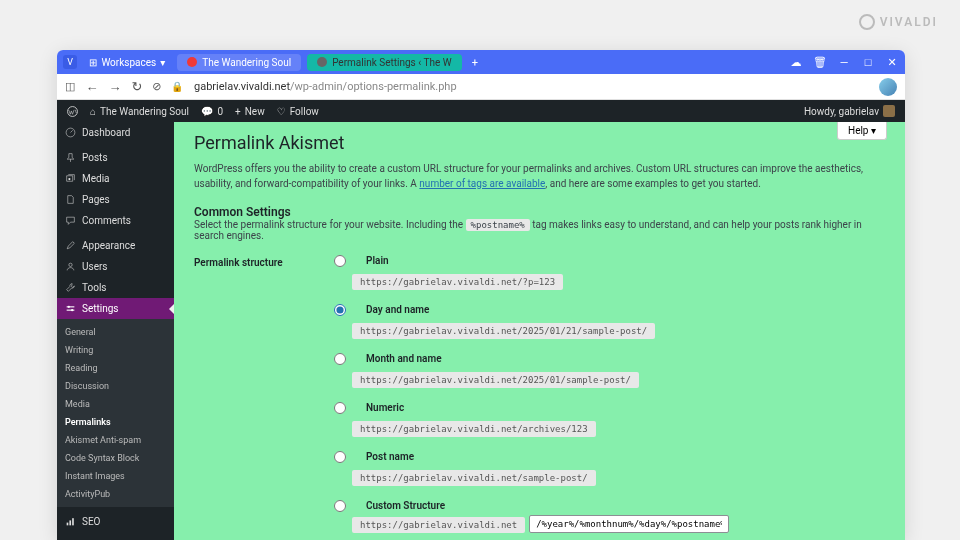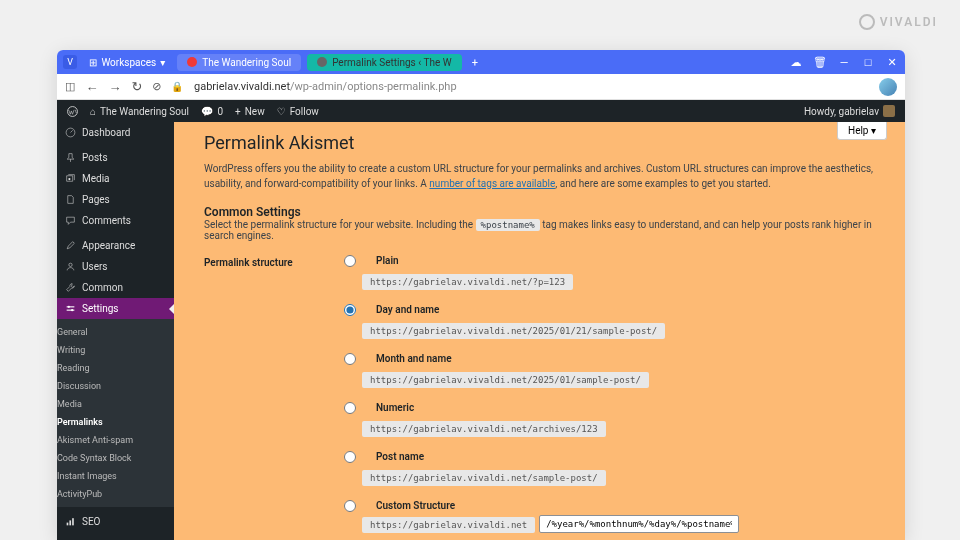--- a/index.html
+++ b/index.html
@@ -38,7 +38,7 @@
 .wp-submenu{background:#2c3338;padding:4px 0}
 .wp-submenu-item{padding:4px 8px 4px 0;cursor:pointer;color:#bbb;font-size:9px}
 .wp-submenu-item.current{color:#fff;font-weight:600}
-.wp-content{flex:1;background:#fdba74;padding:10px 30px;overflow-y:auto;position:relative}
+.wp-content{flex:1;background:#86efac;padding:10px 20px;overflow-y:auto;position:relative}
 .help-tab{position:absolute;top:0;right:18px;background:#fff;border:1px solid #ccc;border-top:none;padding:3px 10px;font-size:10px;border-radius:0 0 3px 3px;cursor:pointer}
 h1.wp-heading{font-size:18px;font-weight:400;color:#1d2327;margin-bottom:8px}
 .wp-desc{font-size:10px;color:#3c434a;margin-bottom:14px;line-height:1.5}

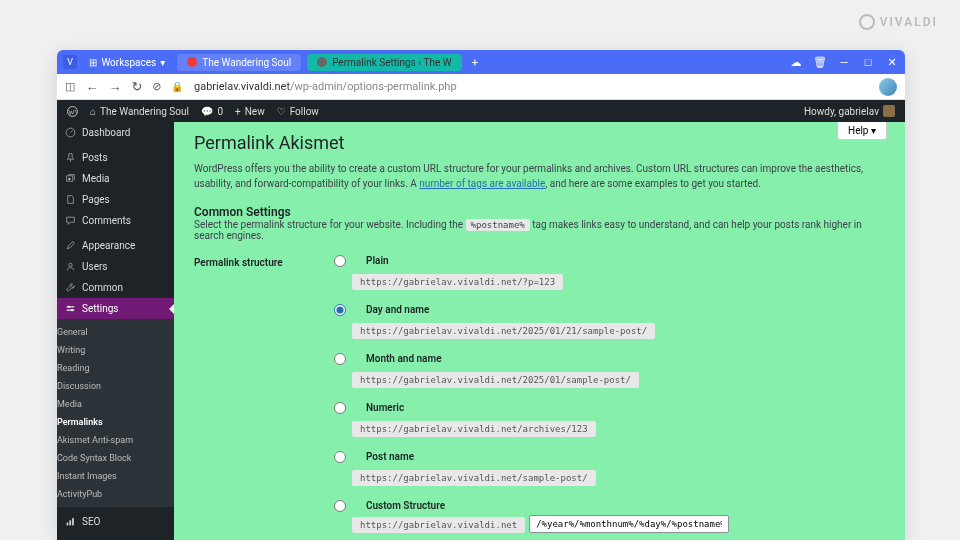--- a/index.html
+++ b/index.html
@@ -188,7 +188,7 @@
           <svg class="icon-svg" viewBox="0 0 20 20">
             <path d="M13 3a4 4 0 00-4 5l-6 6 3 3 6-6a4 4 0 005-4l-3 3-2-2z" stroke="currentColor" fill="none"></path>
           </svg>
-          <span>Common</span>
+          <span>Tools</span>
         </div>
       <div class="wp-menu-item current">
           <svg class="icon-svg" viewBox="0 0 20 20">

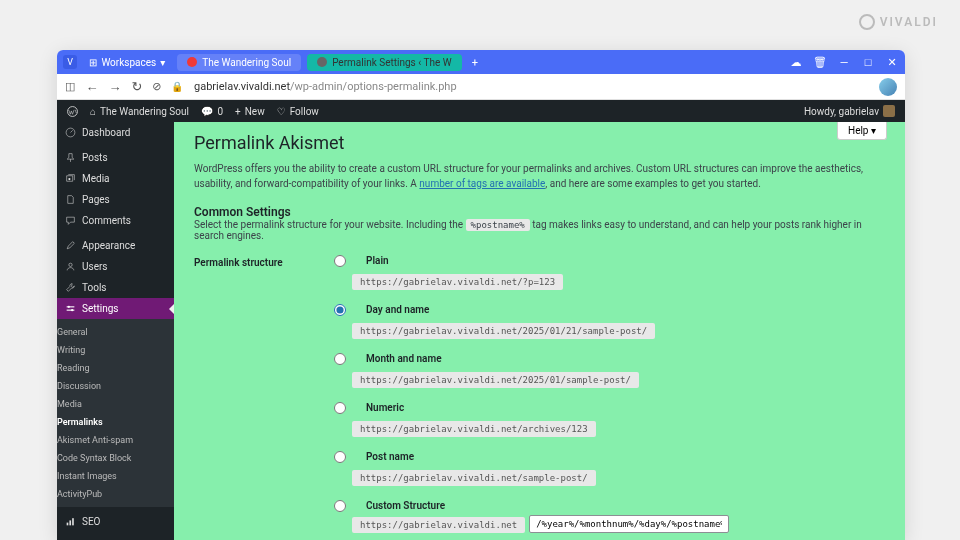--- a/index.html
+++ b/index.html
@@ -36,7 +36,7 @@
 .wp-menu-item.current::after{content:"";position:absolute;right:0;top:50%;transform:translateY(-50%);border:5px solid transparent;border-right-color:#f0f0f1}
 .wp-menu-sep{height:4px}
 .wp-submenu{background:#2c3338;padding:4px 0}
-.wp-submenu-item{padding:4px 8px 4px 0;cursor:pointer;color:#bbb;font-size:9px}
+.wp-submenu-item{padding:4px 8px 4px 8px;cursor:pointer;color:#bbb;font-size:9px}
 .wp-submenu-item.current{color:#fff;font-weight:600}
 .wp-content{flex:1;background:#86efac;padding:10px 20px;overflow-y:auto;position:relative}
 .help-tab{position:absolute;top:0;right:18px;background:#fff;border:1px solid #ccc;border-top:none;padding:3px 10px;font-size:10px;border-radius:0 0 3px 3px;cursor:pointer}

